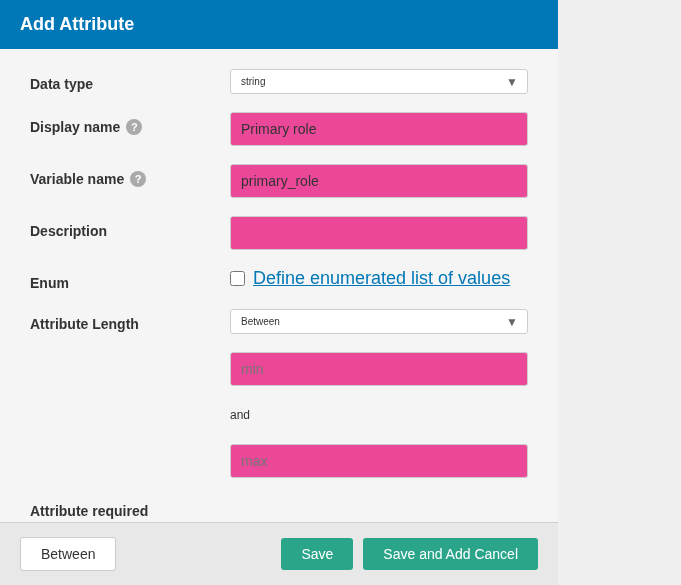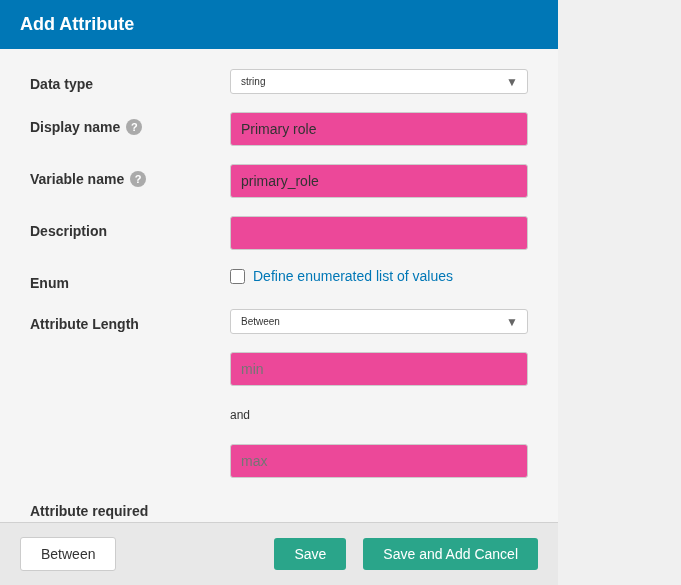--- a/index.html
+++ b/index.html
@@ -117,7 +117,8 @@
 
     .checkbox-label {
       color: #0077b6;
-      font-size: 14px;
+      font-size: 18px;
+      text-decoration: underline;
     }
 
     .min-max-section {

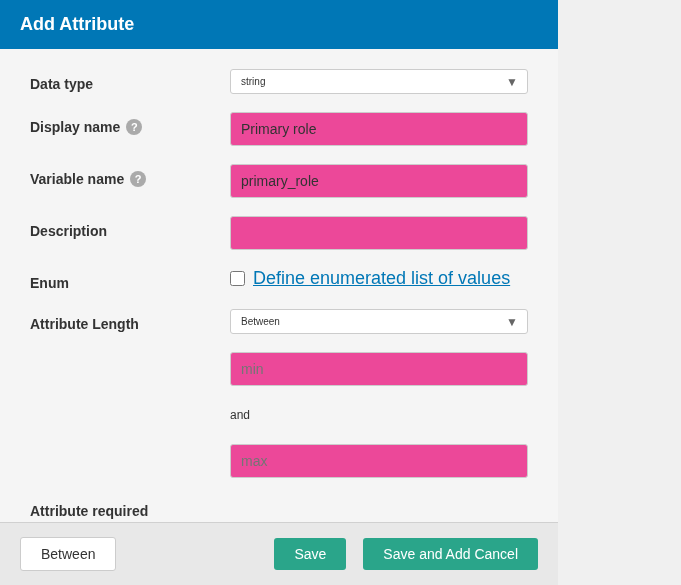--- a/index.html
+++ b/index.html
@@ -144,7 +144,7 @@
 
     .footer-right {
       display: flex;
-      gap: 17px;
+      gap: 10px;
     }
 
     .btn {

